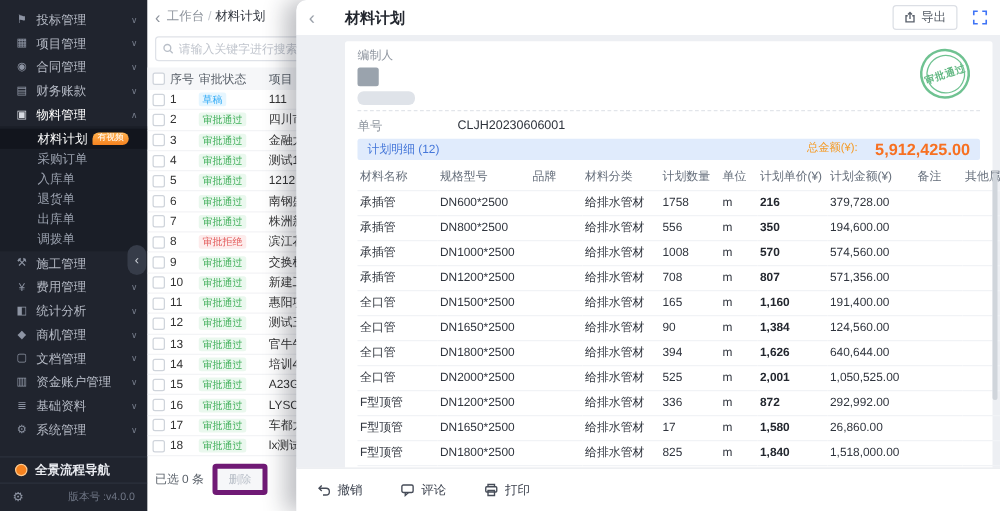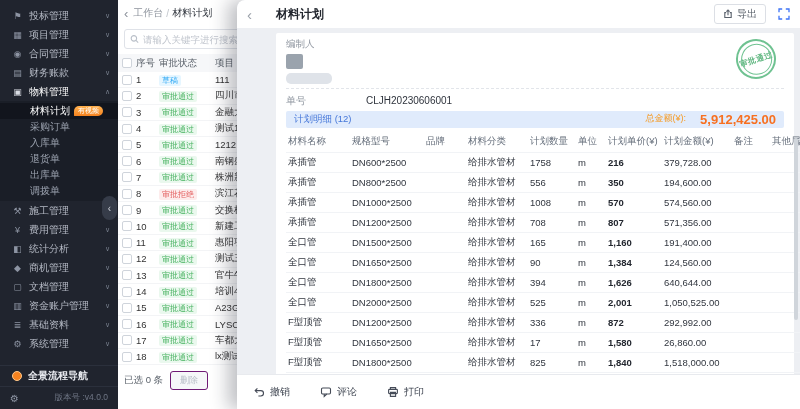--- a/index.html
+++ b/index.html
@@ -49,7 +49,7 @@
   .st-pass { color:#43b05c; background:#eaf8ee; }
   .st-reject { color:#e35d5d; background:#fdecec; }
   .lp-foot { display:flex; align-items:center; gap:7px; padding:5px 6px; font-size:9.5px; color:#596069; }
-  .btn-del { border:1px solid #701a75; background:#f6f7f9; color:#b9bfc8; border-radius:3px; font-size:9px; padding:2px 9px; cursor:not-allowed; font-family:inherit; }
+  .btn-del { border:4px solid #701a75; background:#f6f7f9; color:#b9bfc8; border-radius:3px; font-size:9px; padding:2px 9px; cursor:not-allowed; font-family:inherit; }
 
   
   .drawer { position:absolute; left:237px; top:0; width:563px; height:409px; background:#edeff3; border-radius:8px 0 0 0; box-shadow:-9px 0 18px rgba(25,30,42,.28); z-index:5; overflow:hidden; }

